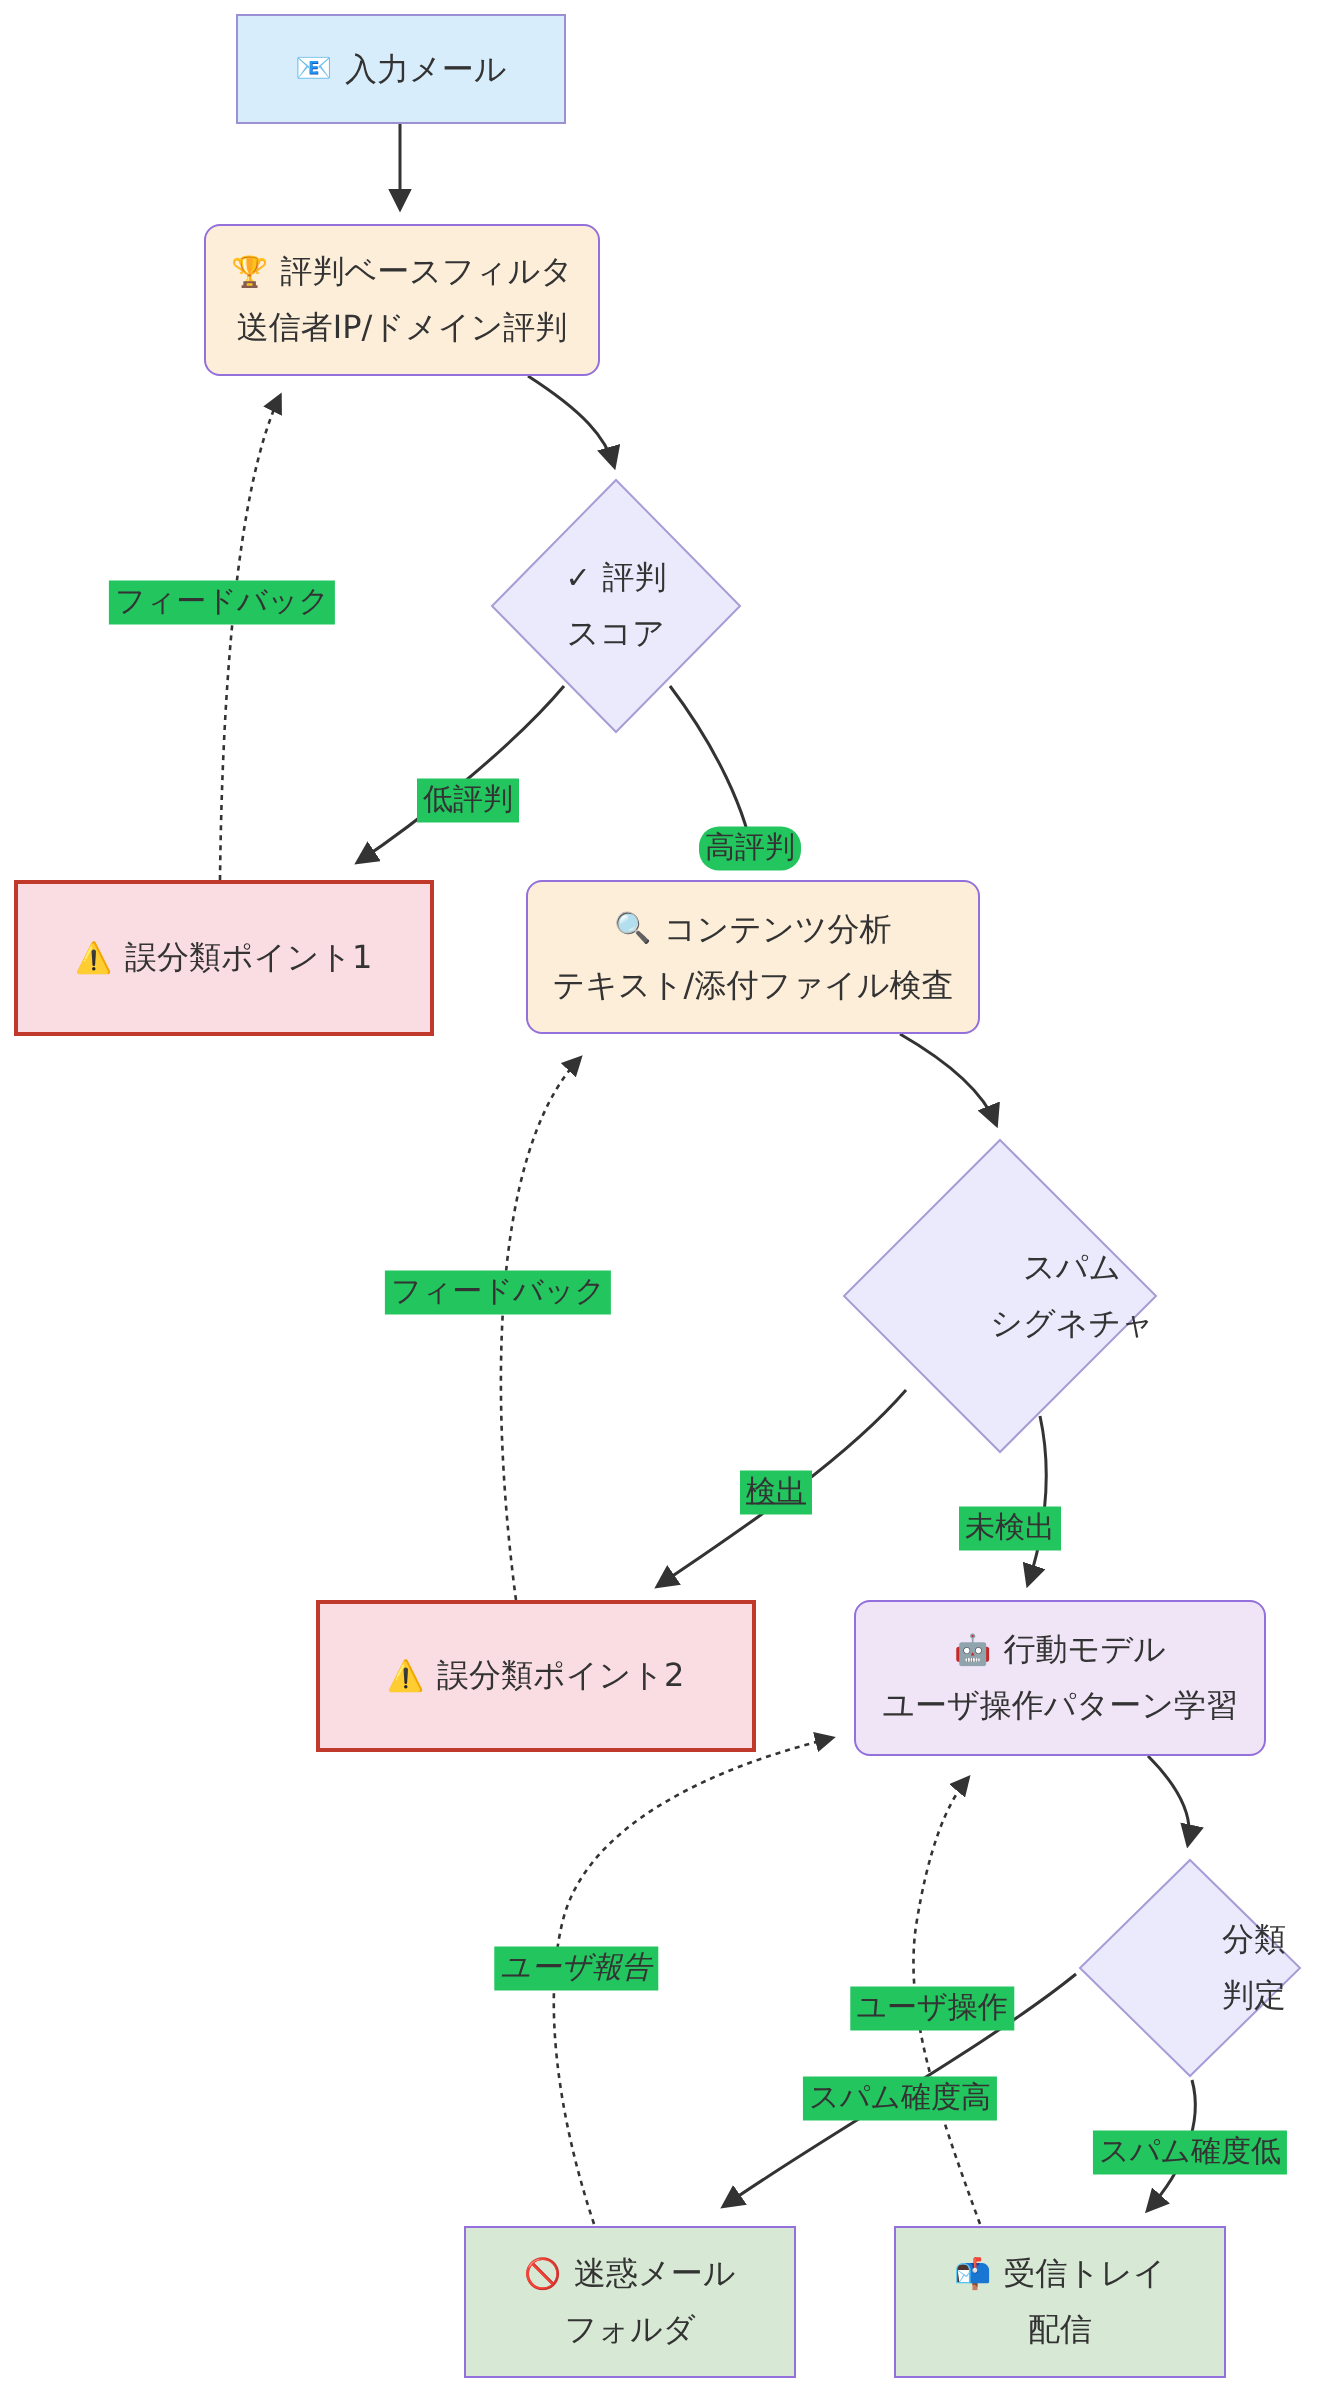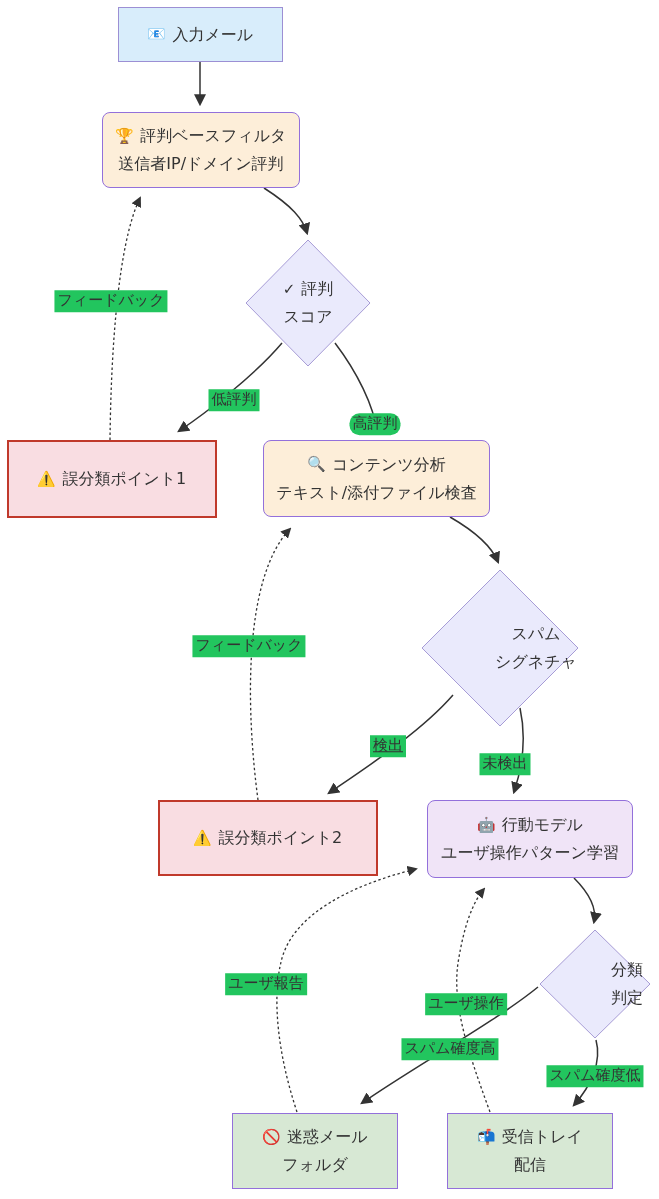--- a/index.html
+++ b/index.html
@@ -150,7 +150,7 @@
   <div class="edge-label" style="left:249px;top:646px;">フィードバック</div>
   <div class="edge-label" style="left:388px;top:746px;text-decoration:underline;">検出</div>
   <div class="edge-label" style="left:505px;top:764px;">未検出</div>
-  <div class="edge-label" style="left:266px;top:984px;">ユーザ報告</div>
+  <div class="edge-label" style="left:288px;top:984px;font-style:italic;">ユーザ報告</div>
   <div class="edge-label" style="left:466px;top:984px;margin-top:20px;">ユーザ操作</div>
   <div class="edge-label" style="left:450px;top:1049px;">スパム確度高</div>
   <div class="edge-label" style="left:595px;top:1076px;">スパム確度低</div>

